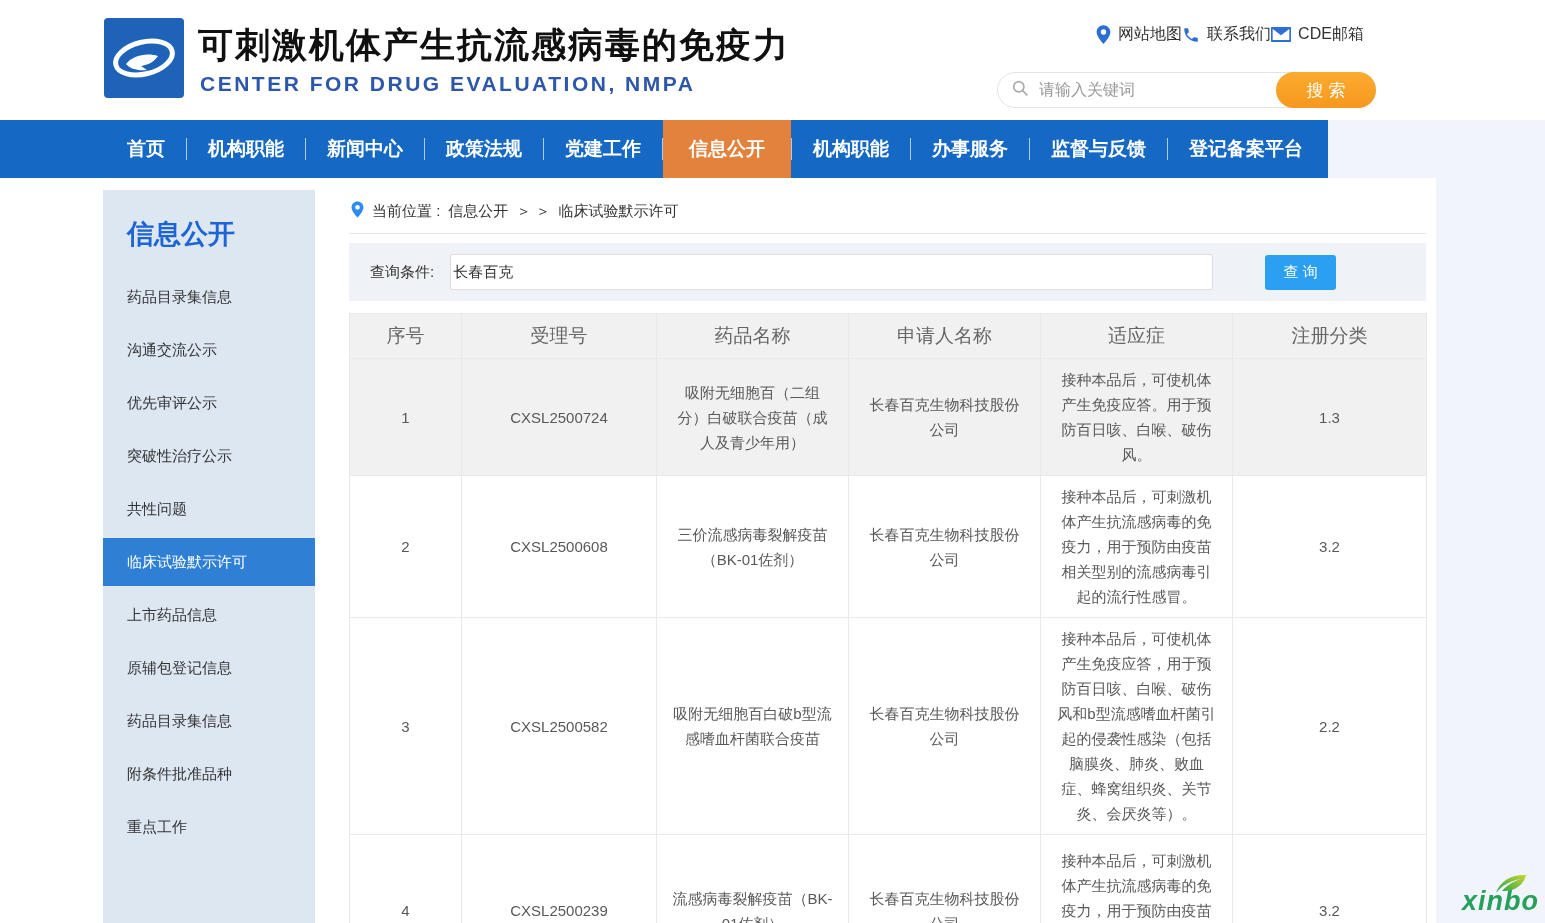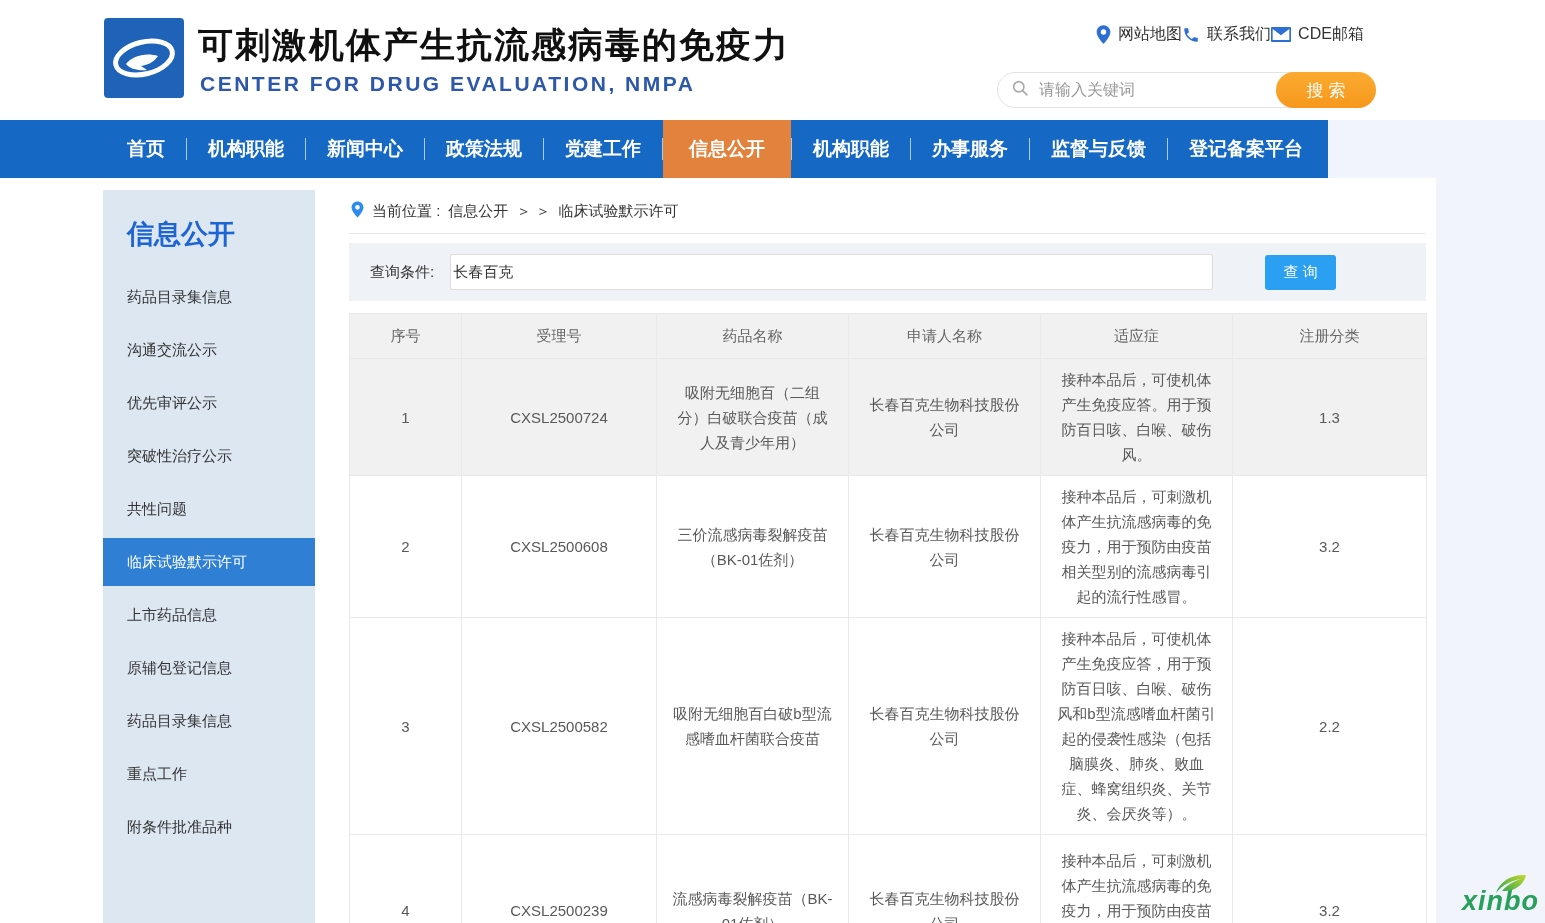--- a/index.html
+++ b/index.html
@@ -61,7 +61,7 @@
   table.result { margin-top:12px; border-collapse:collapse; table-layout:fixed; width:1077px; }
   .result th, .result td { border:1px solid #e9e9e9; text-align:center; vertical-align:middle;
     font-weight:400; }
-  .result th { height:45px; background:#f1f1f1; font-size:15px; color:#666; }
+  .result th { height:45px; background:#f1f1f1; font-size:19px; color:#666; }
   .result td { font-size:15px; color:#595959; padding:8px 14px; line-height:25px; }
   tr.row-alt td { background:#f1f1f1; }
   .col-seq{width:112px}.col-no{width:195px}.col-drug{width:192px}

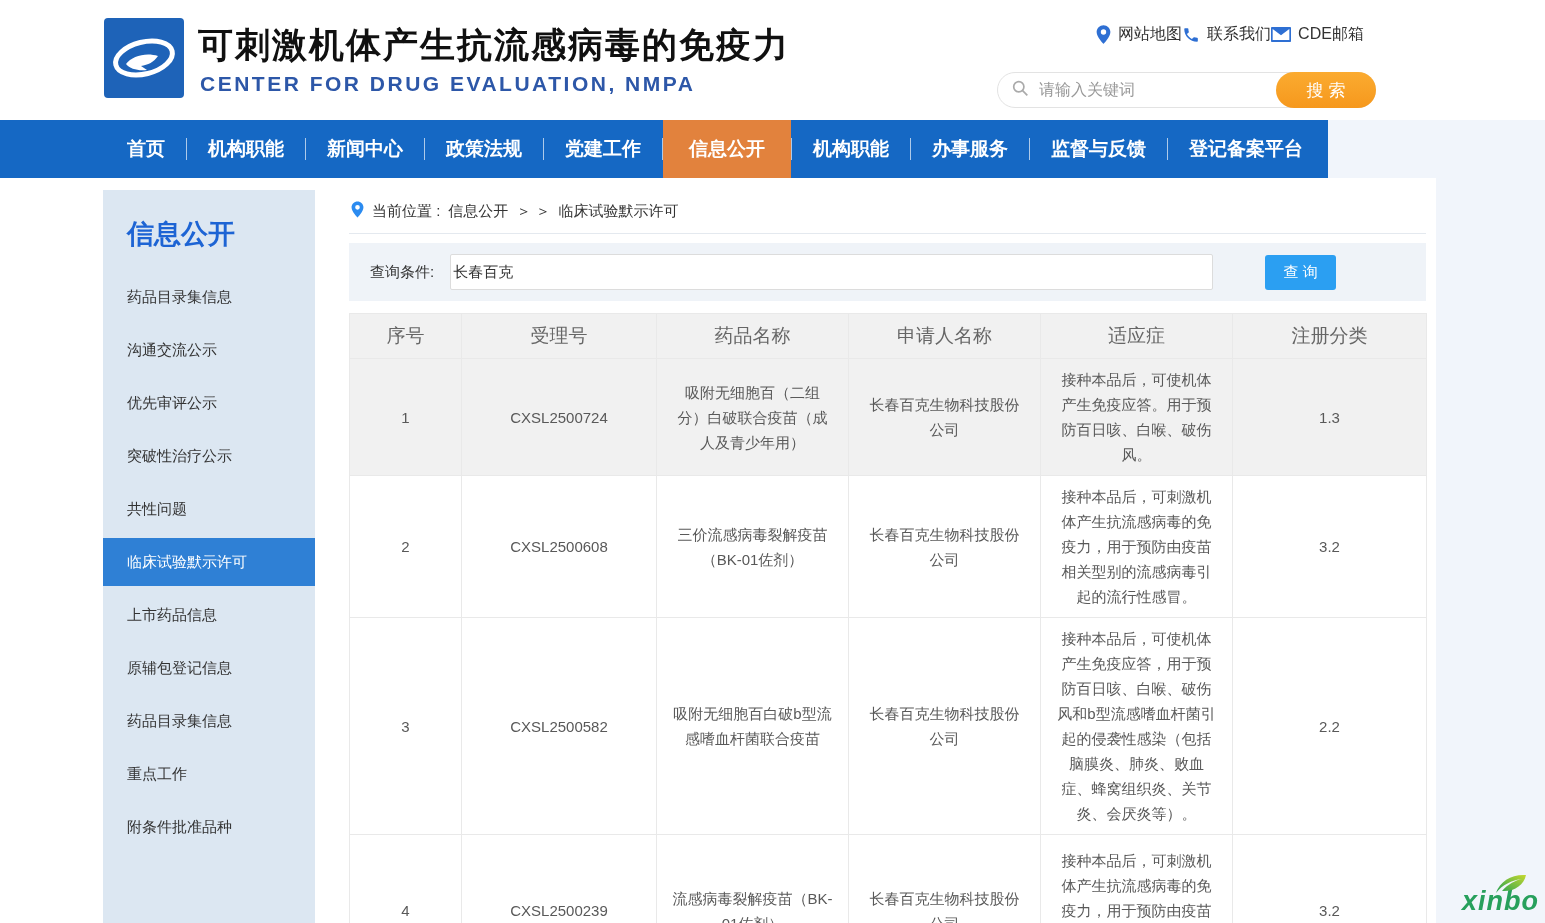--- a/index.html
+++ b/index.html
@@ -161,8 +161,8 @@
     <div class="side-item">上市药品信息</div>
     <div class="side-item">原辅包登记信息</div>
     <div class="side-item">药品目录集信息</div>
+    <div class="side-item">附条件批准品种</div>
     <div class="side-item">重点工作</div>
-    <div class="side-item">附条件批准品种</div>
   </aside>
 
   <main class="main-col">

